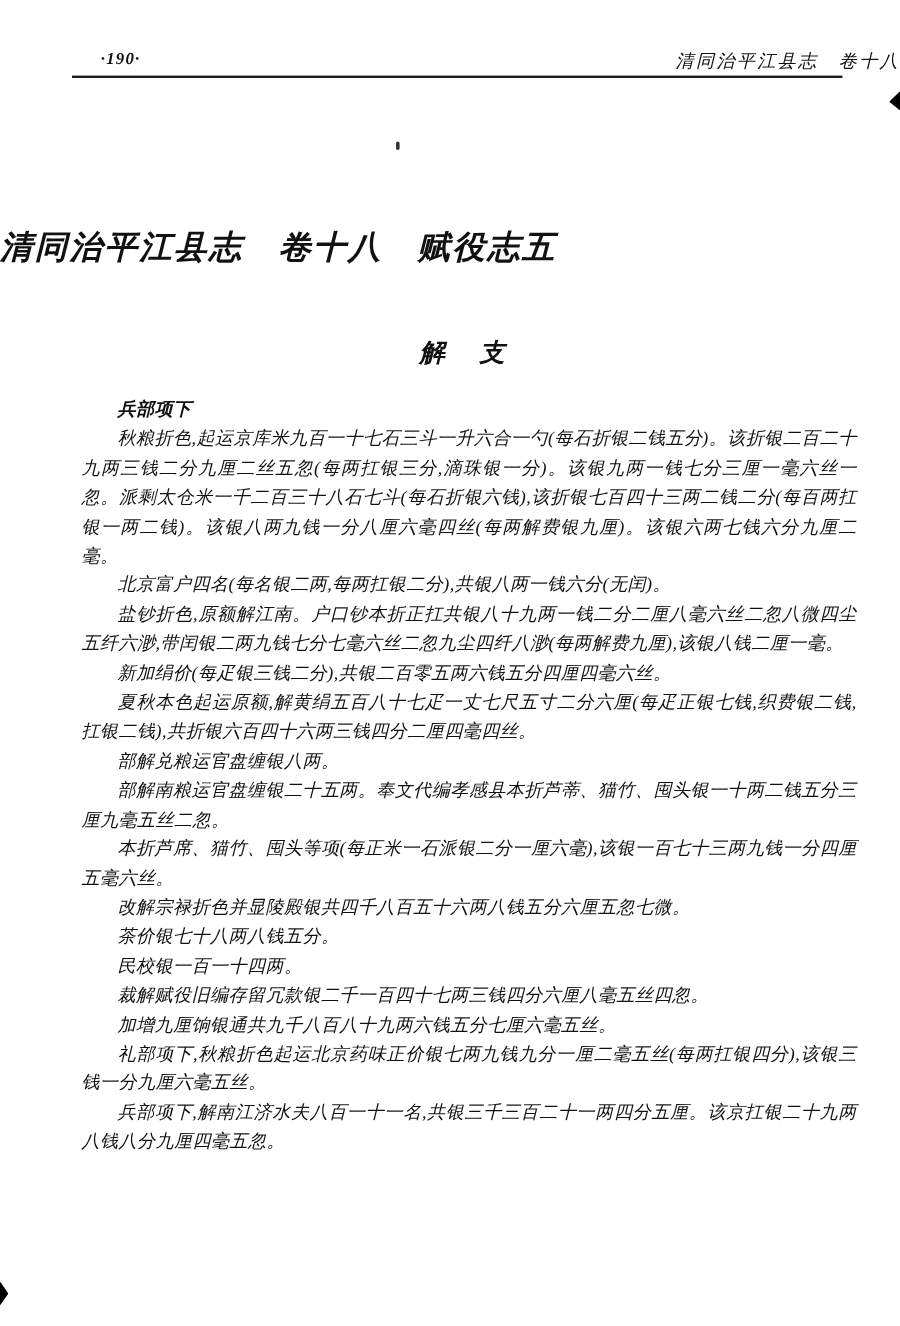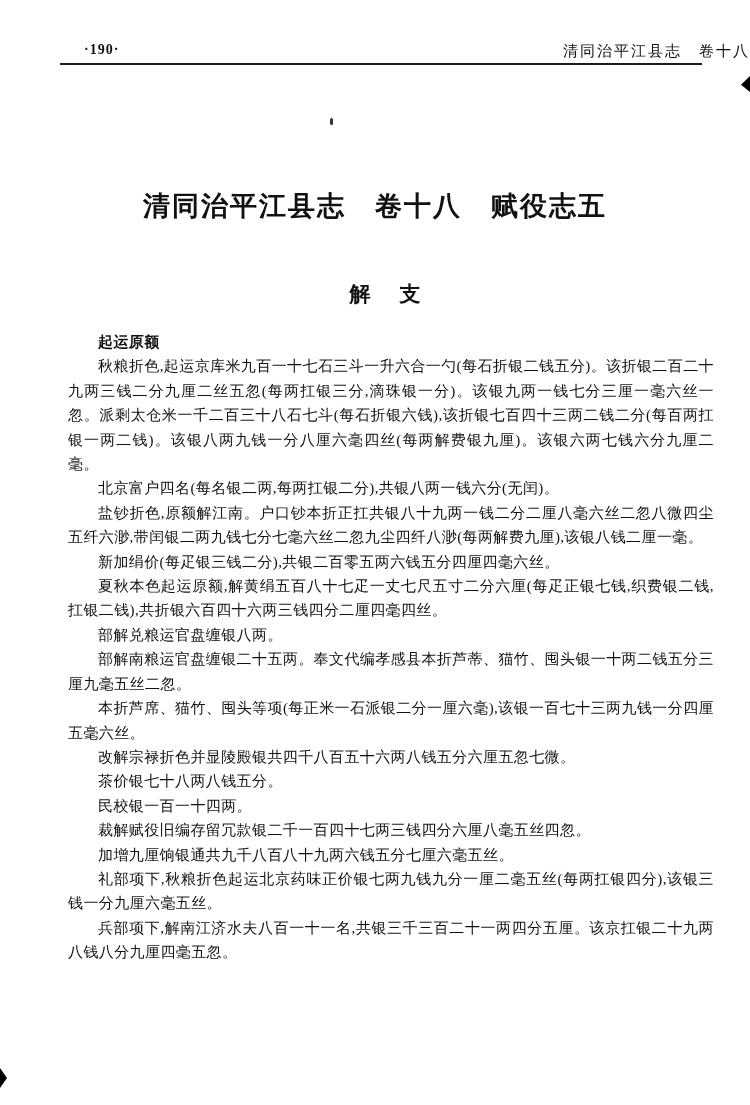--- a/index.html
+++ b/index.html
@@ -16,6 +16,7 @@
     overflow: hidden;
     font-family: "Liberation Serif", "DejaVu Serif", serif;
     color: #111111;
+    font-style: italic;
   }
   .running-header {
     position: absolute;

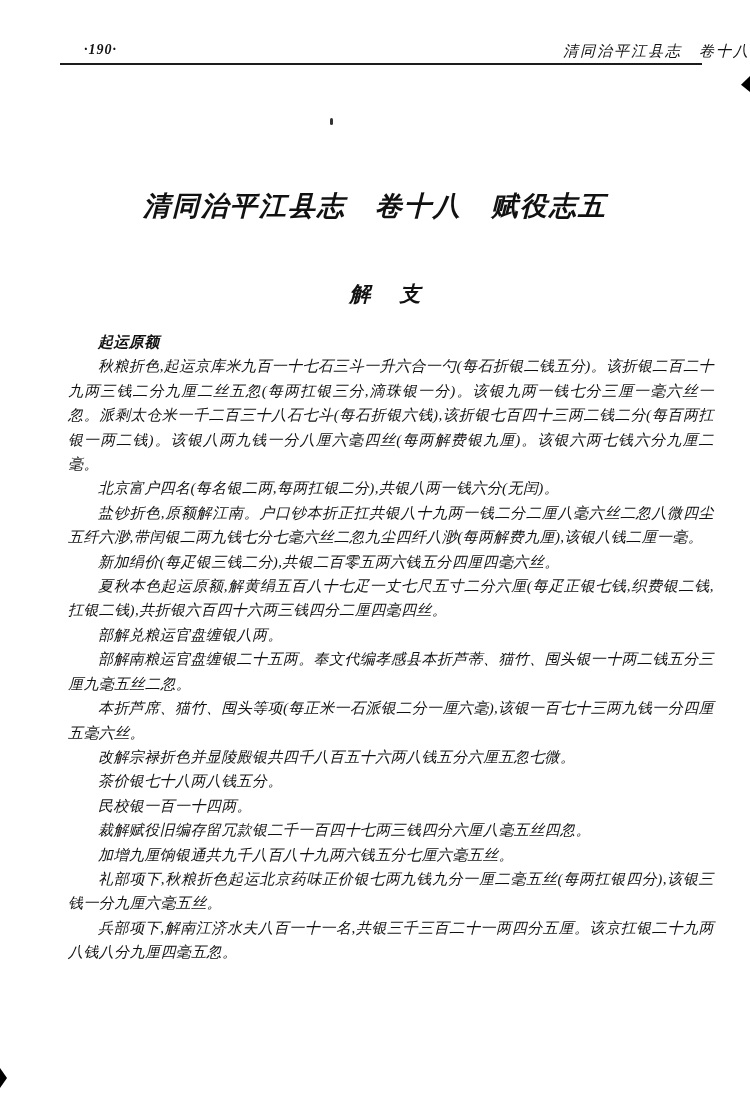--- a/index.html
+++ b/index.html
@@ -56,7 +56,7 @@
     top: 188px;
     left: 0;
     width: 100%;
-    text-align: center;
+    text-align: left;
     font-size: 27px;
     font-weight: bold;
     letter-spacing: 2px;

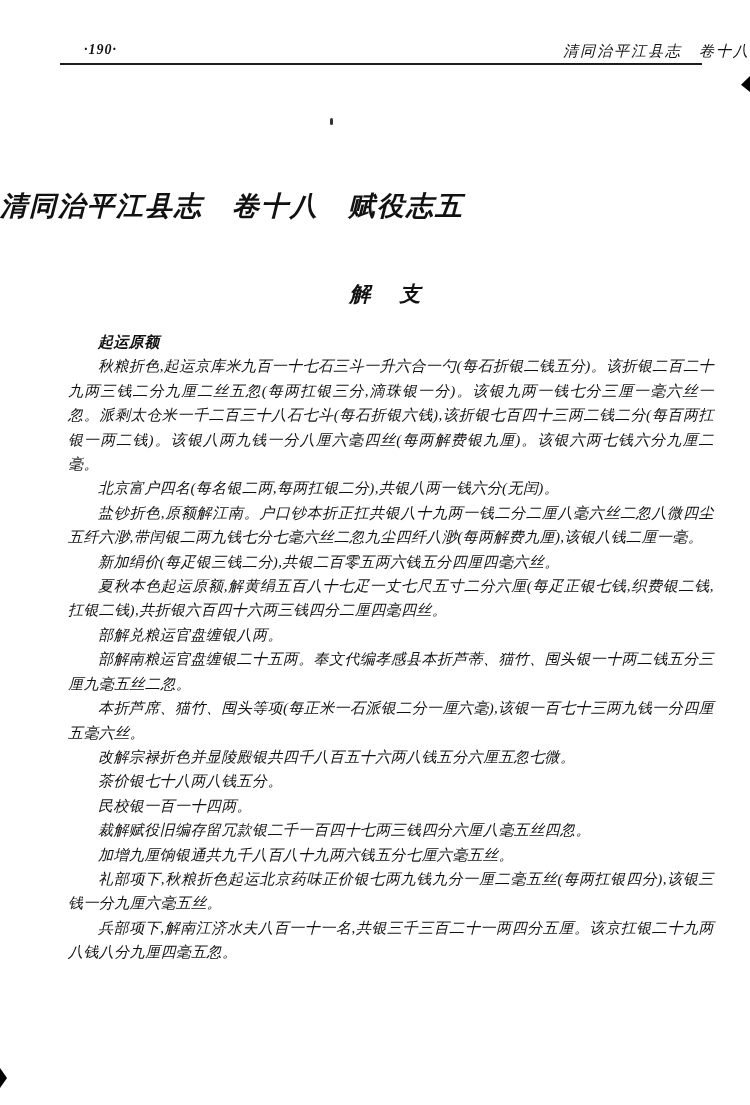--- a/index.html
+++ b/index.html
@@ -132,7 +132,7 @@
   <div class="section-heading">解　支</div>
 
   <div class="body-text">
-      <p class="para bold">起运原额</p>
+      <p class="para bold">兵部项下</p>
       <p class="para">秋粮折色,起运京库米九百一十七石三斗一升六合一勺(每石折银二钱五分)。该折银二百二十九两三钱二分九厘二丝五忽(每两扛银三分,滴珠银一分)。该银九两一钱七分三厘一毫六丝一忽。派剩太仓米一千二百三十八石七斗(每石折银六钱),该折银七百四十三两二钱二分(每百两扛银一两二钱)。该银八两九钱一分八厘六毫四丝(每两解费银九厘)。该银六两七钱六分九厘二毫。</p>
       <p class="para">北京富户四名(每名银二两,每两扛银二分),共银八两一钱六分(无闰)。</p>
       <p class="para">盐钞折色,原额解江南。户口钞本折正扛共银八十九两一钱二分二厘八毫六丝二忽八微四尘五纤六渺,带闰银二两九钱七分七毫六丝二忽九尘四纤八渺(每两解费九厘),该银八钱二厘一毫。</p>

